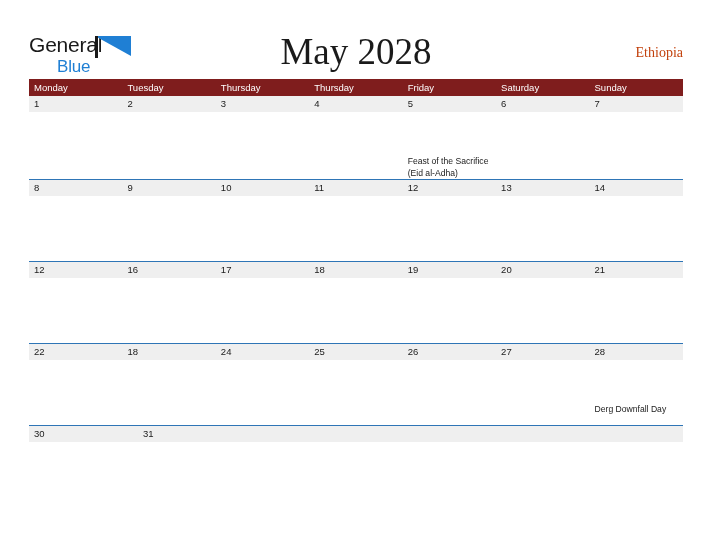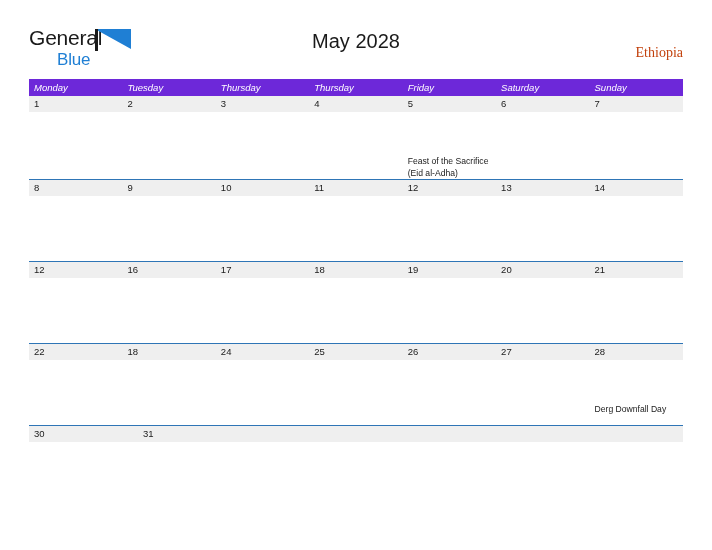--- a/index.html
+++ b/index.html
@@ -25,7 +25,7 @@
   .logo {
     position: absolute;
     left: 29px;
-    top: 28px;
+    top: 35px;
     width: 110px;
     height: 42px;
   }

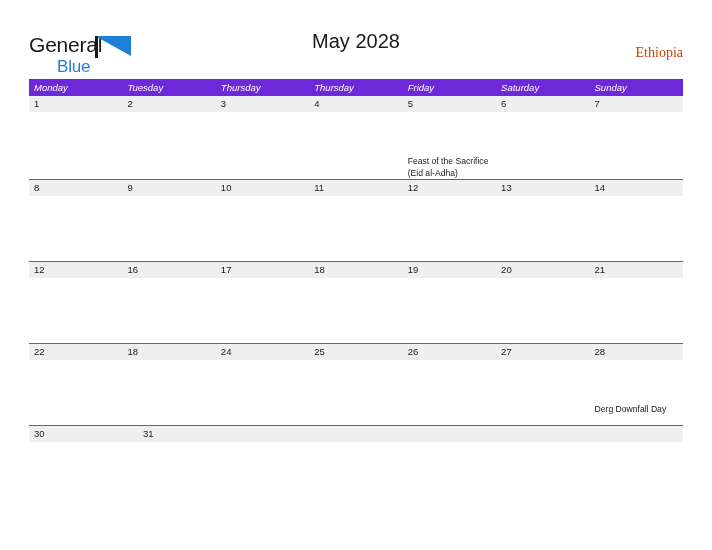--- a/index.html
+++ b/index.html
@@ -60,10 +60,10 @@
     right: 0;
     top: 30px;
     text-align: center;
-    font-size: 20px;
+    font-size: 37px;
     color: #1a1a1a;
     font-weight: normal;
-    font-family: Liberation Sans, sans-serif;
+    font-family: Liberation Serif, serif;
   }
   .country-label {
     position: absolute;

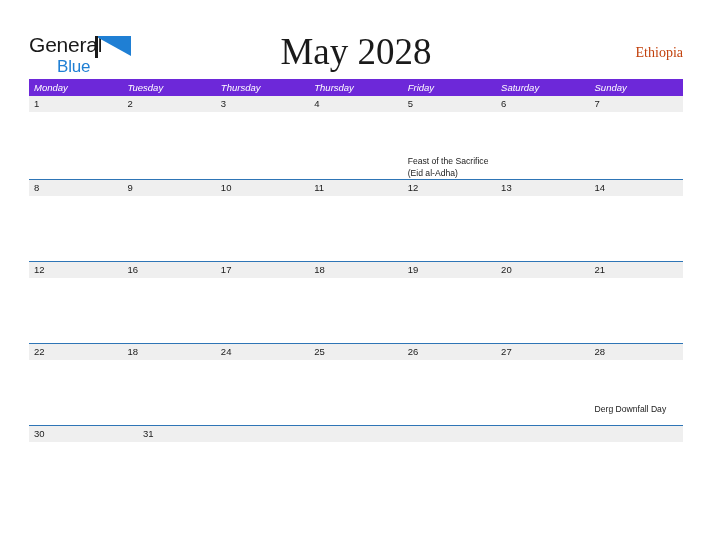--- a/index.html
+++ b/index.html
@@ -83,9 +83,8 @@
   }
   .weekday-header {
     display: flex;
-    background: #6d28d9;
+    background: #7f1d1d;
     height: 17px;
-    font-style: italic;
   }
   .weekday-cell {
     flex: 1 1 0;

